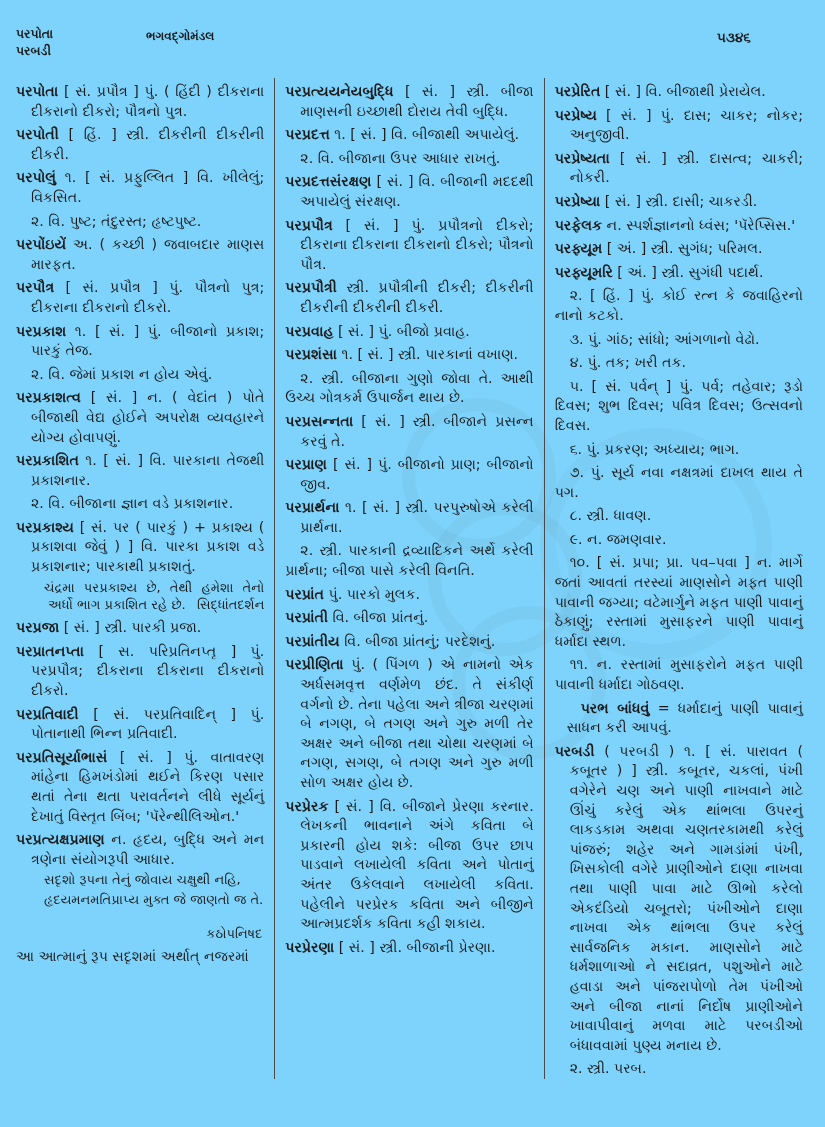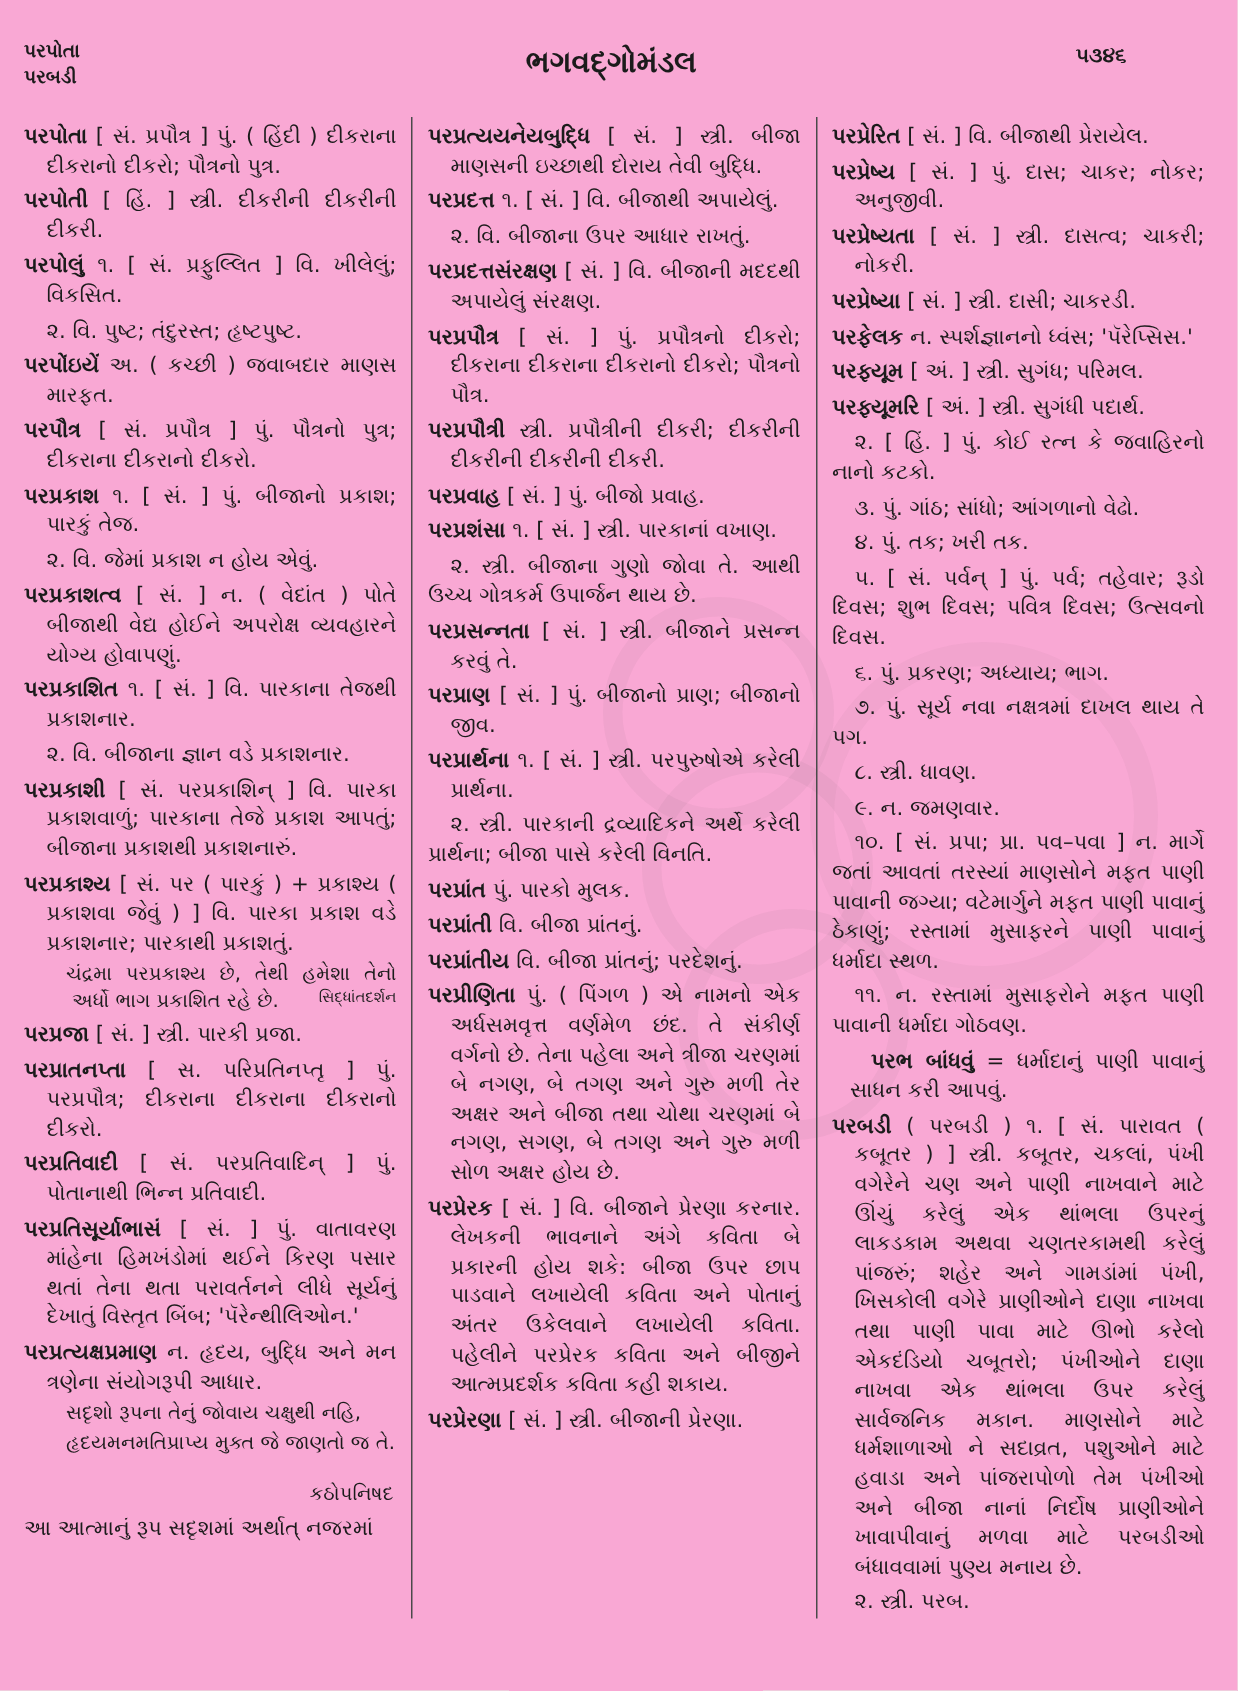--- a/index.html
+++ b/index.html
@@ -7,7 +7,7 @@
     position:relative;
     width:825px;height:1127px;
     margin:0 auto;
-    background:#f9a8d4;
+    background:#7dd3fc;
     color:#1b1b1b;
     font-family:"DejaVu Sans","Liberation Serif",sans-serif;
     overflow:hidden;

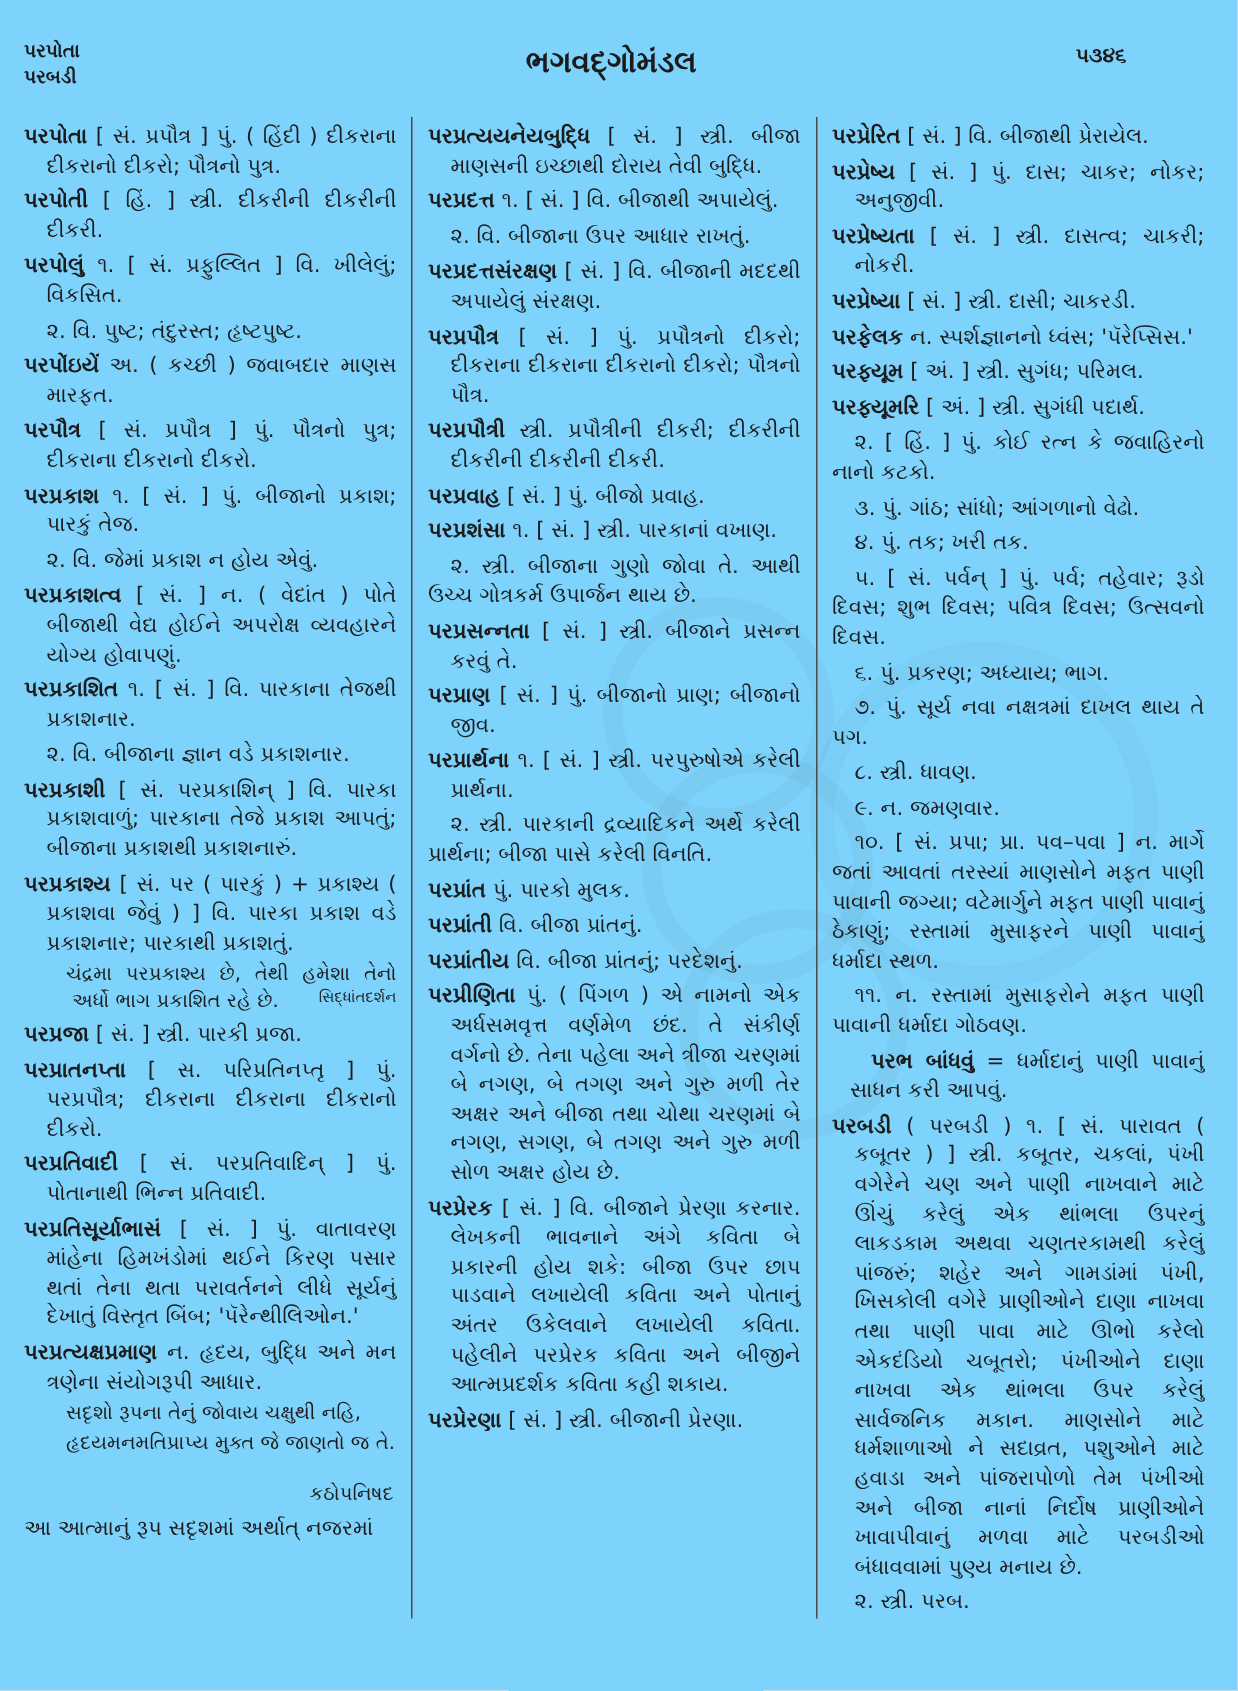--- a/index.html
+++ b/index.html
@@ -19,7 +19,7 @@
     height:46px;
   }
   .hdr .guide{width:130px;font-size:12.5px;font-weight:bold;line-height:1.35;}
-  .hdr .title{flex:1;text-align:center;font-size:20px;font-weight:bold;padding-top:3px;}
+  .hdr .title{flex:1;font-size:12px;font-weight:bold;padding-top:3px;}
   .hdr .pageno{width:130px;text-align:center;font-size:13.5px;font-weight:bold;padding-top:3px;}
   
   .cols{

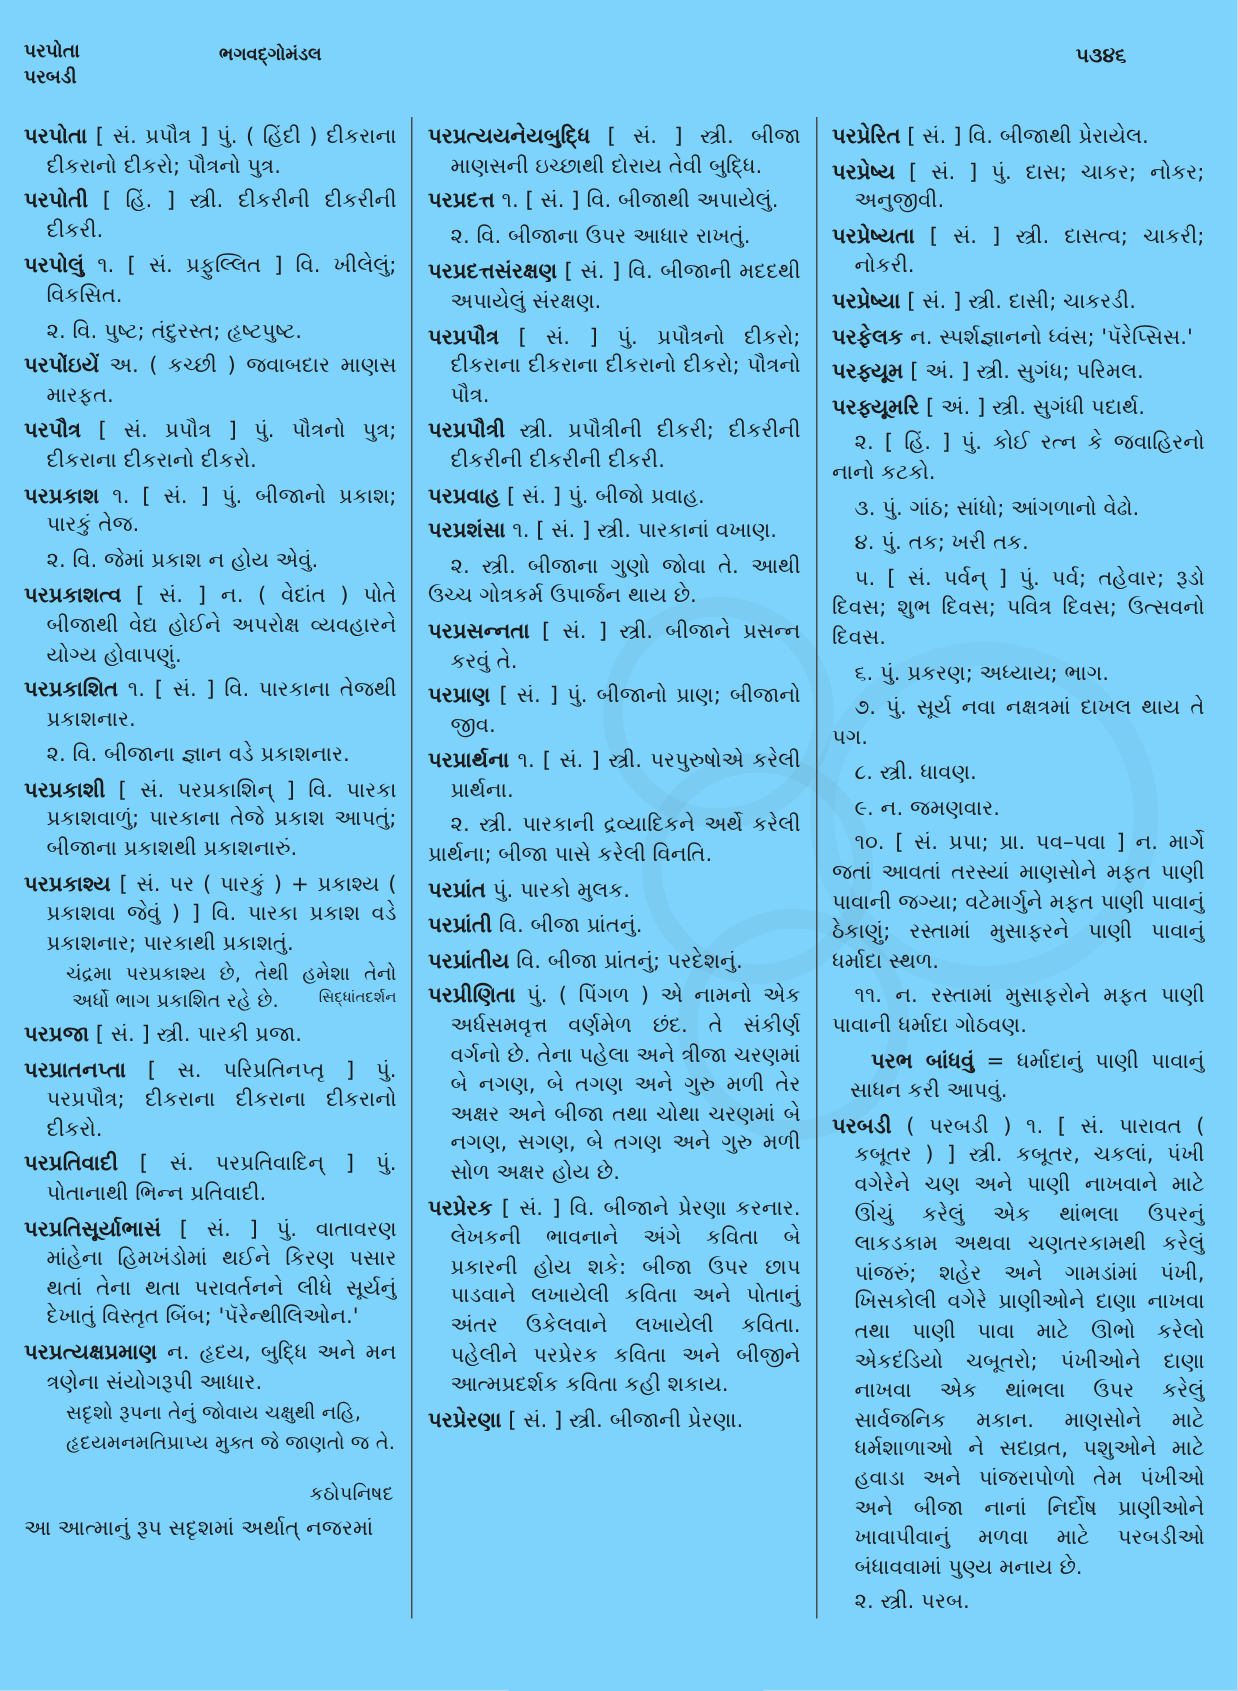--- a/index.html
+++ b/index.html
@@ -87,7 +87,6 @@
         <div class="para entry"><span class="head">પરપ્રકાશત્વ</span><span> [ સં. ] ન. ( વેદાંત ) પોતે બીજાથી વેદ્ય હોઈને અપરોક્ષ વ્યવહારને યોગ્ય હોવાપણું.</span></div>
         <div class="para entry"><span class="head">પરપ્રકાશિત</span><span> ૧. [ સં. ] વિ. પારકાના તેજથી પ્રકાશનાર.</span></div>
         <div class="para sub"><span>૨. વિ. બીજાના જ્ઞાન વડે પ્રકાશનાર.</span></div>
-        <div class="para entry"><span class="head">પરપ્રકાશી</span><span> [ સં. પરપ્રકાશિન્ ] વિ. પારકા પ્રકાશવાળું; પારકાના તેજે પ્રકાશ આપતું; બીજાના પ્રકાશથી પ્રકાશનારું.</span></div>
         <div class="para entry"><span class="head">પરપ્રકાશ્ય</span><span> [ સં. પર ( પારકું ) + પ્રકાશ્ય ( પ્રકાશવા જેવું ) ] વિ. પારકા પ્રકાશ વડે પ્રકાશનાર; પારકાથી પ્રકાશતું.</span></div>
         <div class="para quote"><span>ચંદ્રમા પરપ્રકાશ્ય છે, તેથી હમેશા તેનો અર્ધો ભાગ પ્રકાશિત રહે છે.</span><span class="source">સિદ્ધાંતદર્શન</span></div>
         <div class="para entry"><span class="head">પરપ્રજા</span><span> [ સં. ] સ્ત્રી. પારકી પ્રજા.</span></div>

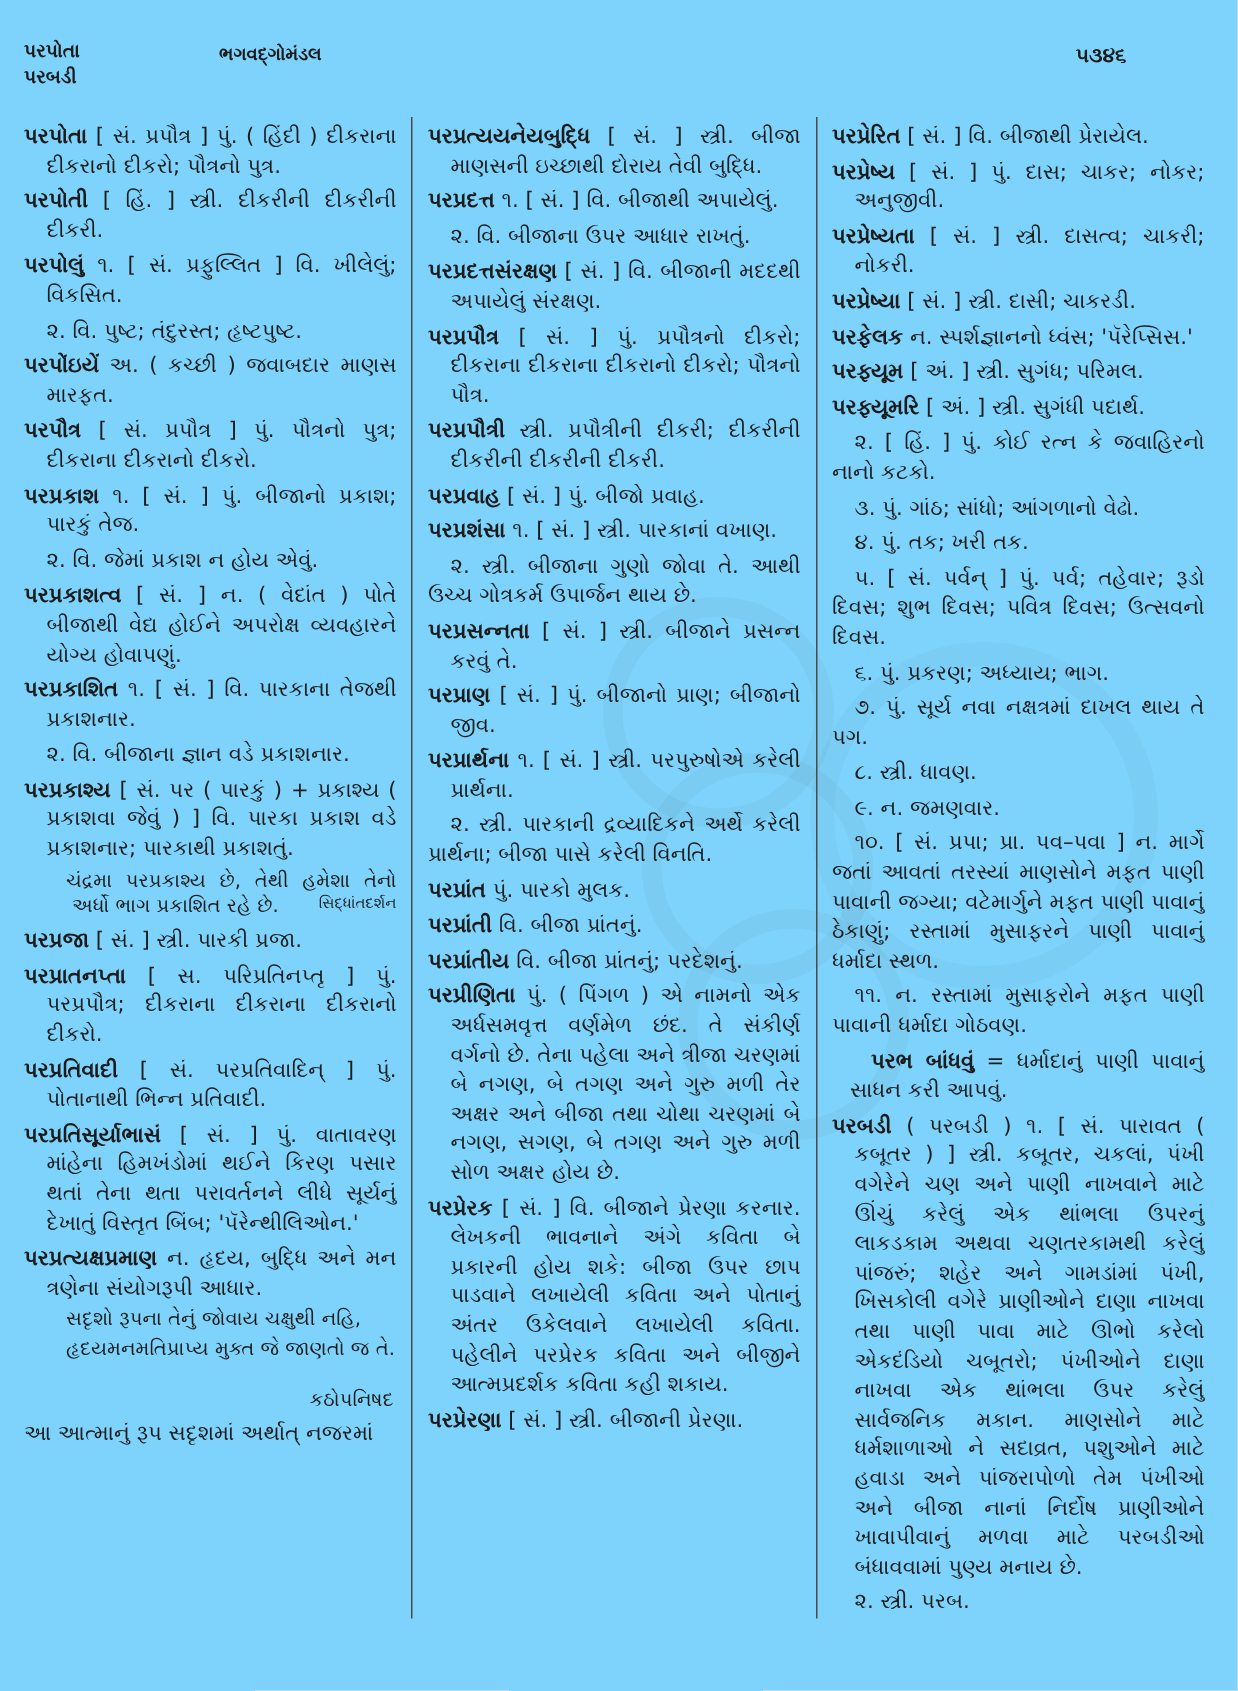--- a/index.html
+++ b/index.html
@@ -44,7 +44,7 @@
   .para.attribution{text-align:right;font-size:13.1px;margin-top:16px;padding-right:2px;}
   .para.cont{text-indent:0;}
   .head{font-weight:bold;}
-  .source{float:right;font-size:10px;padding-left:8px;}
+  .source{float:right;font-size:13px;padding-left:8px;}
   
   .wm{position:absolute;left:0;top:0;width:100%;height:100%;z-index:1;pointer-events:none;}
   .ring{position:absolute;border-radius:50%;border:13px solid rgba(70,70,70,0.05);}

